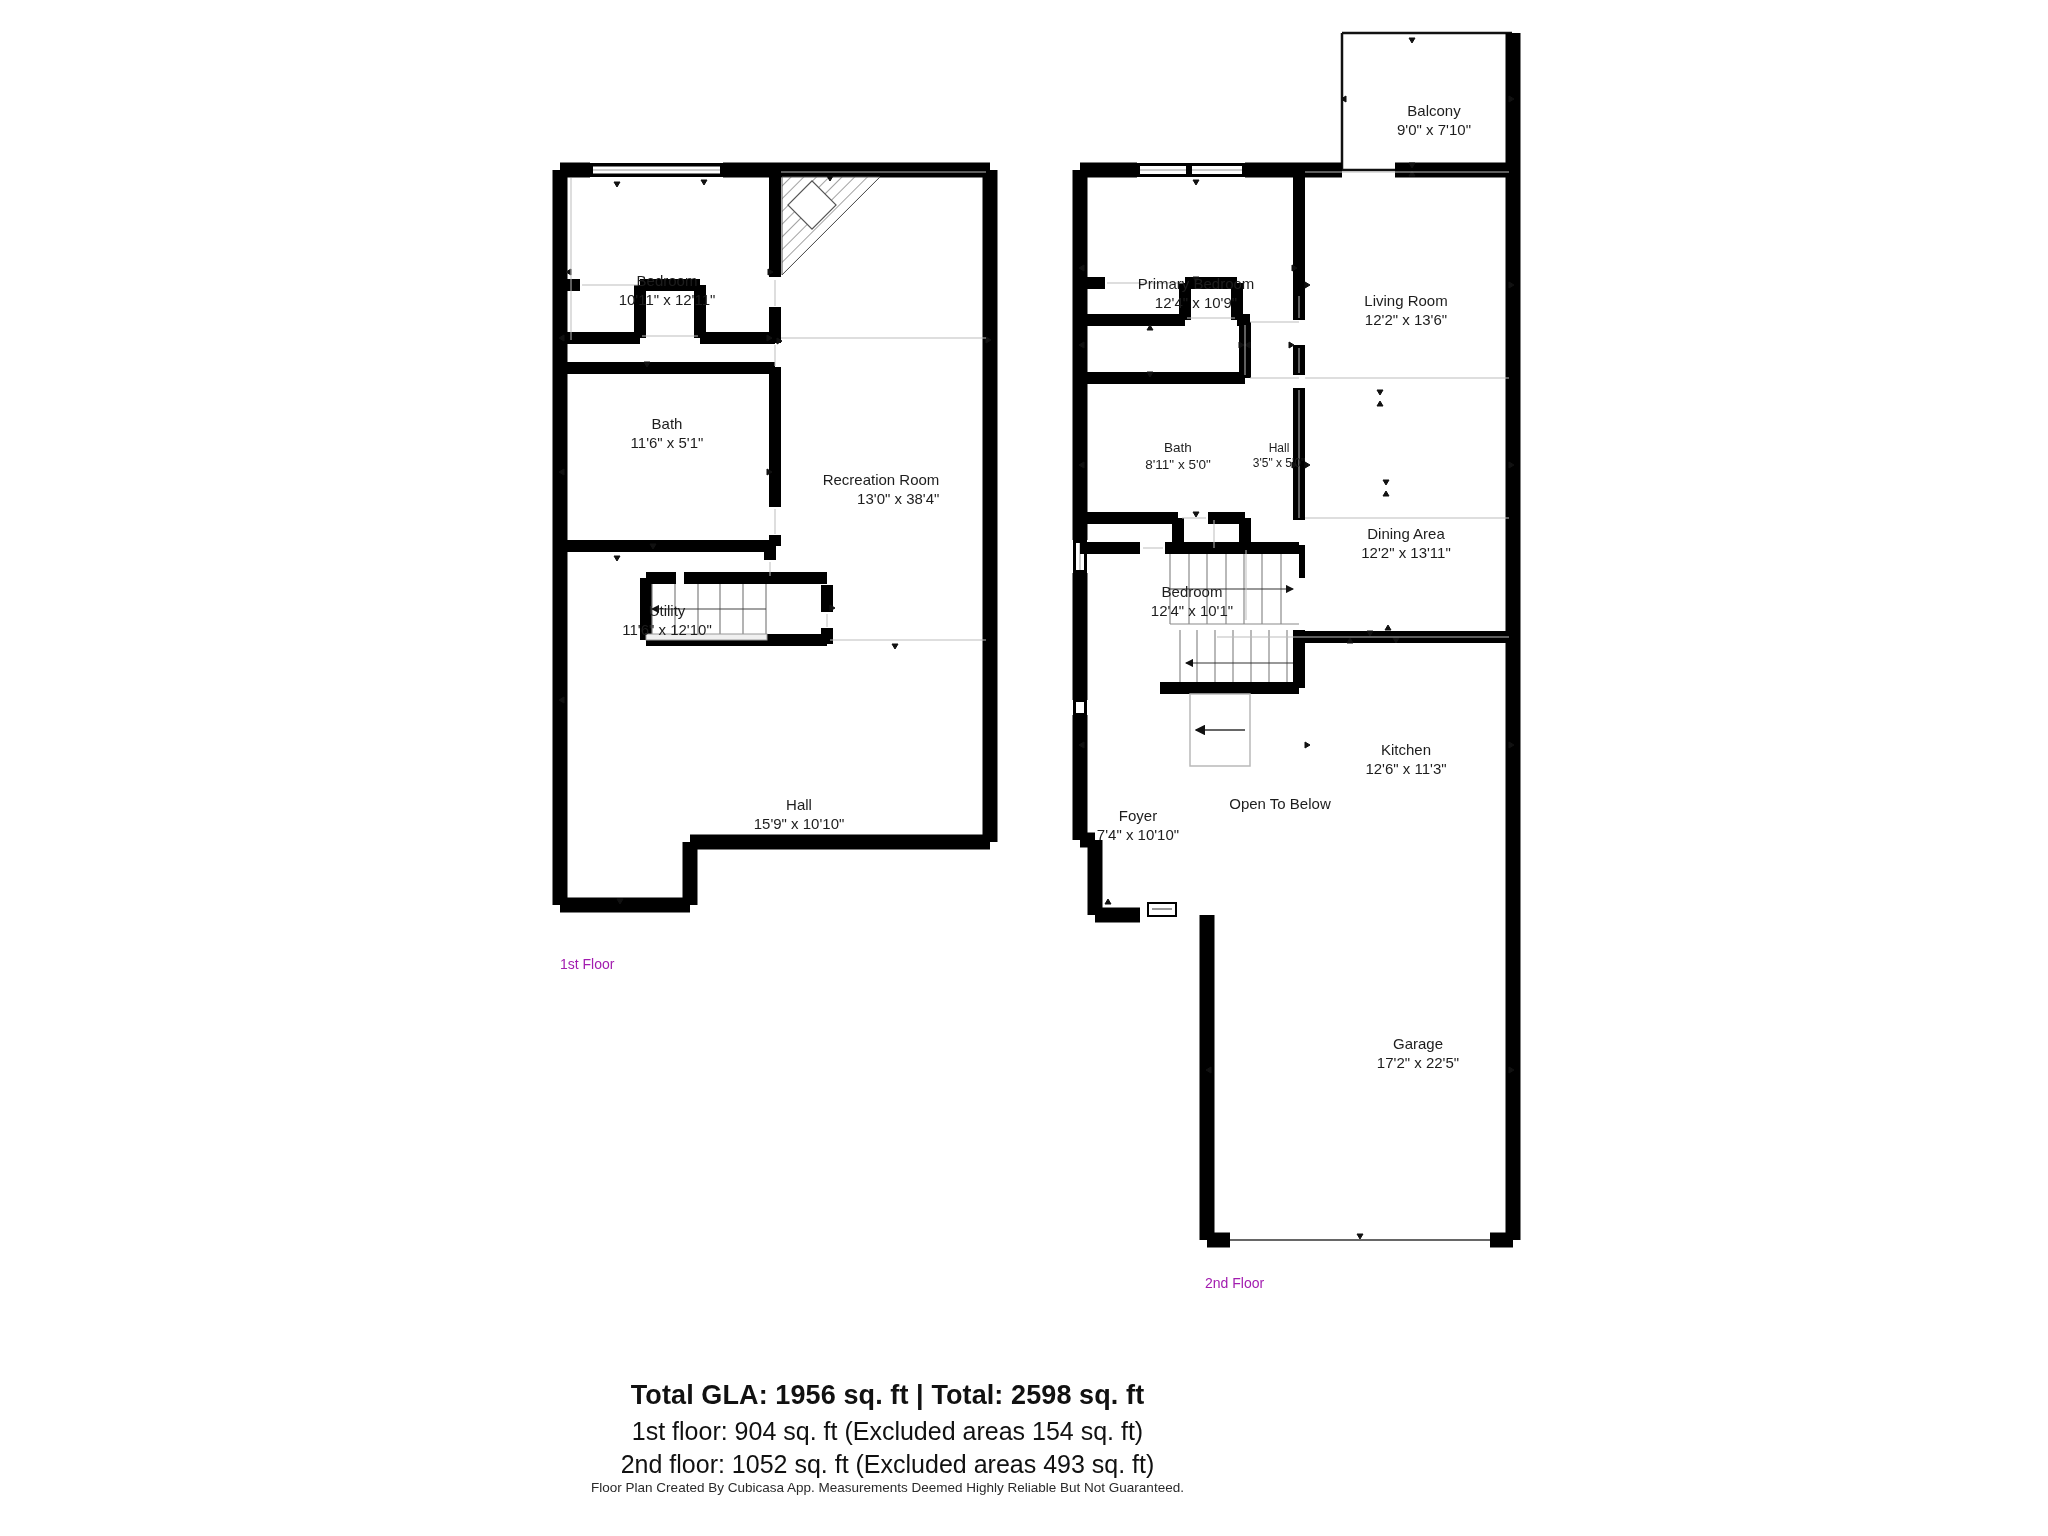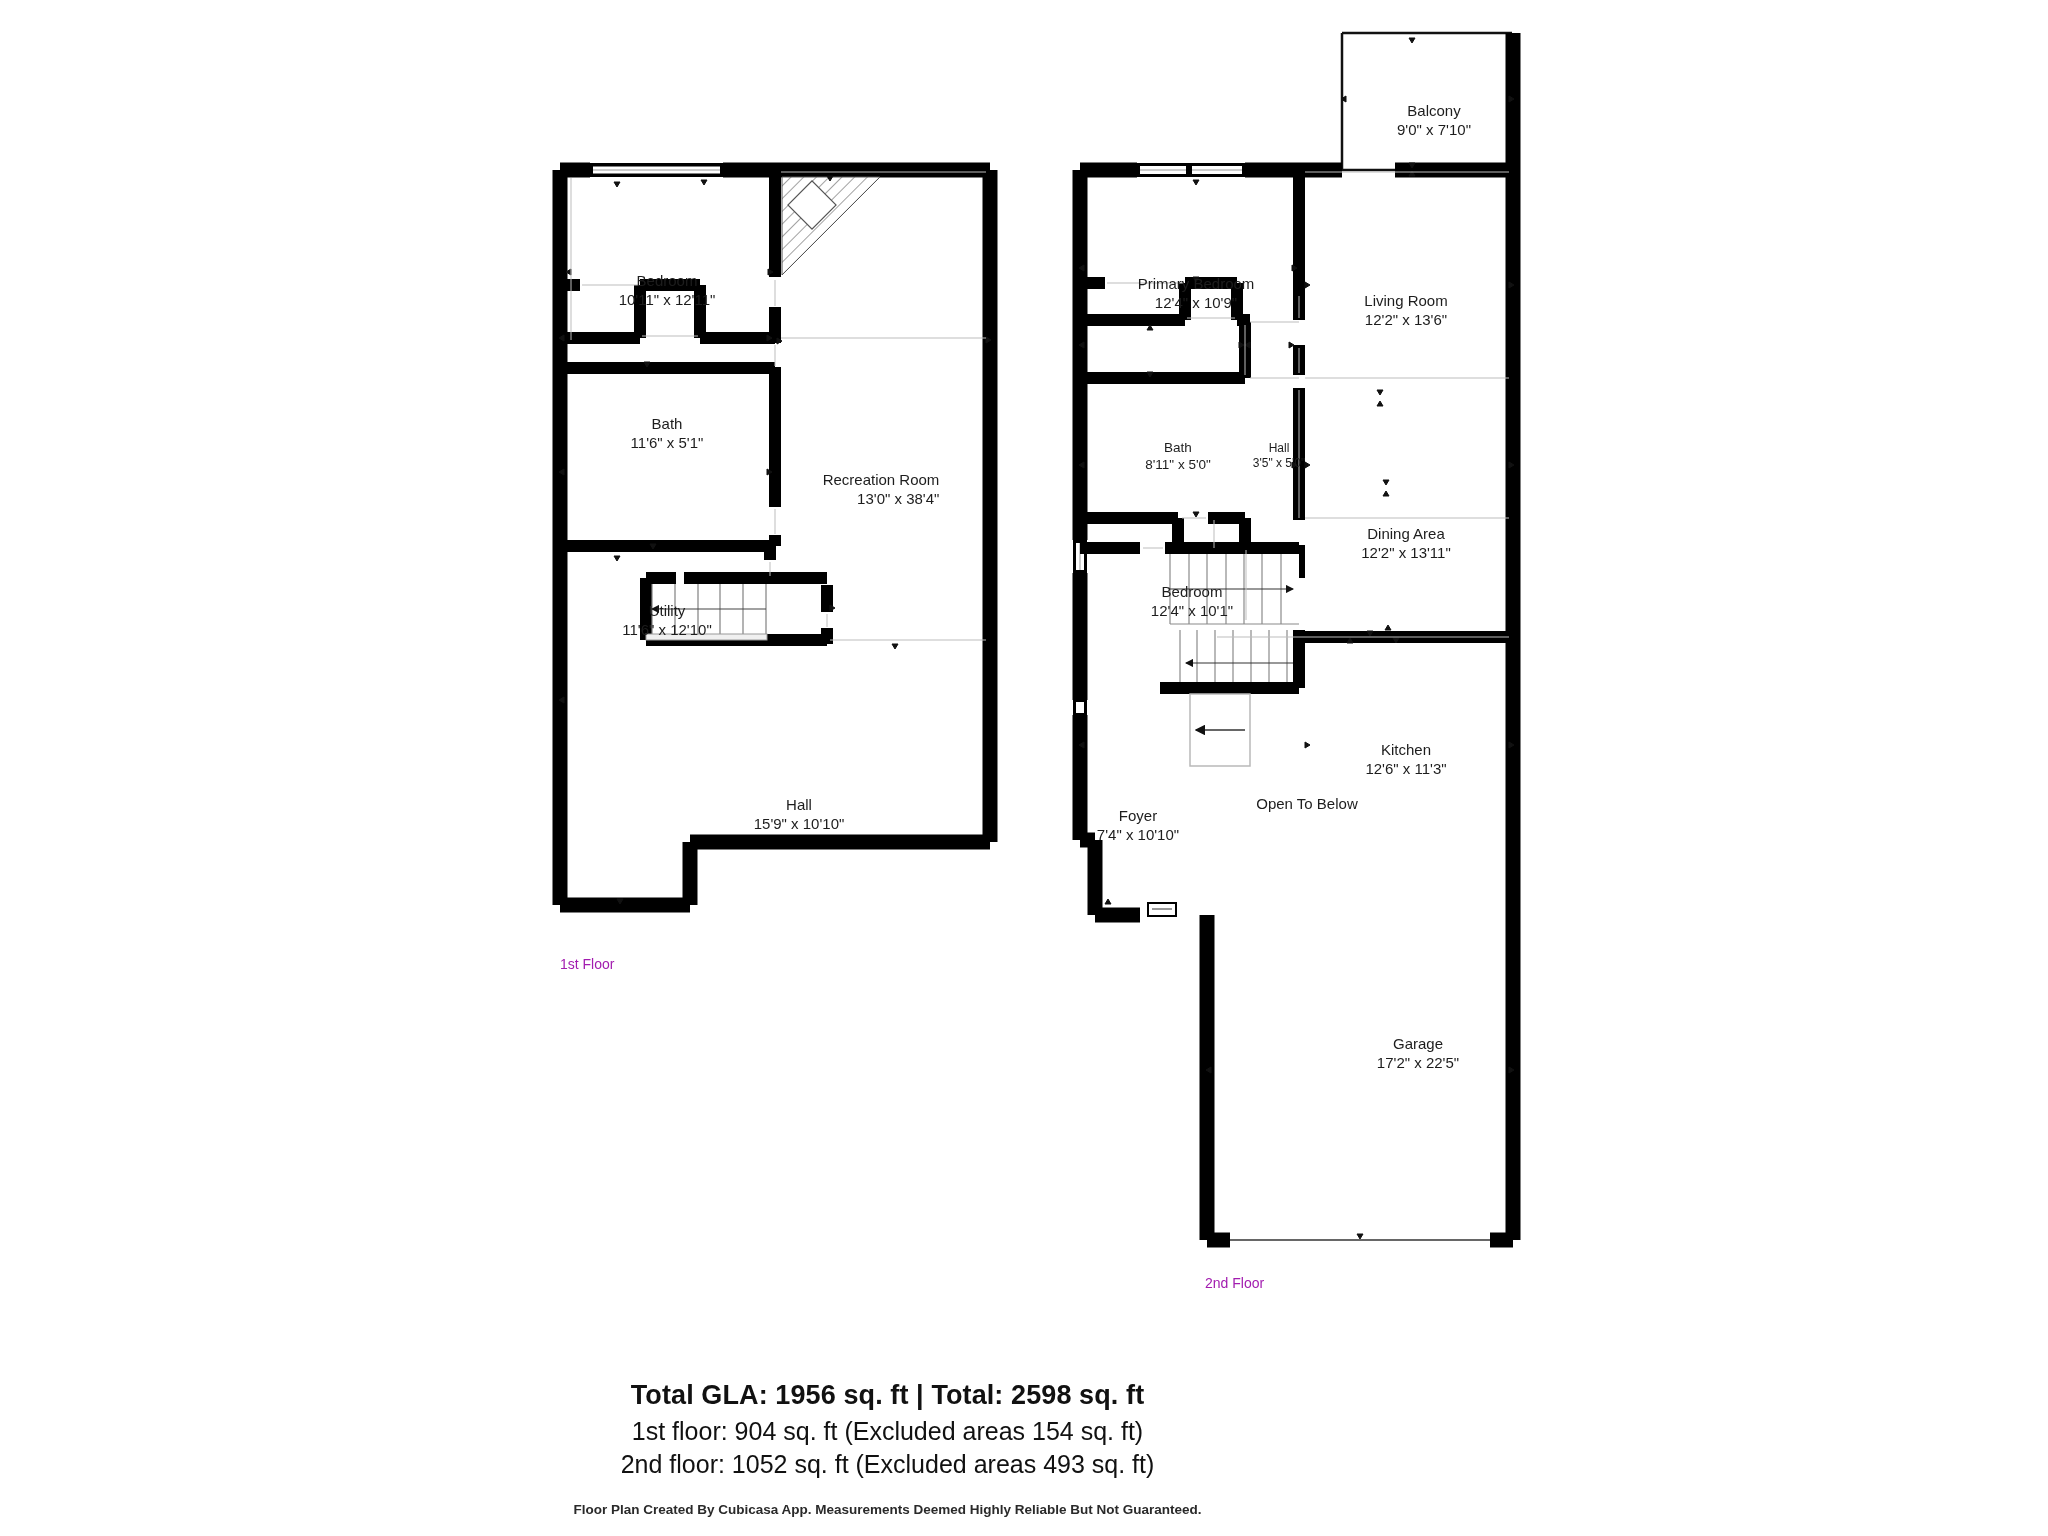--- a/index.html
+++ b/index.html
@@ -43,7 +43,6 @@
     color:#1d1d1d;
     white-space:nowrap;
     transform:translate(-50%,-50%);
-    margin-left:27px;
   }
 
   

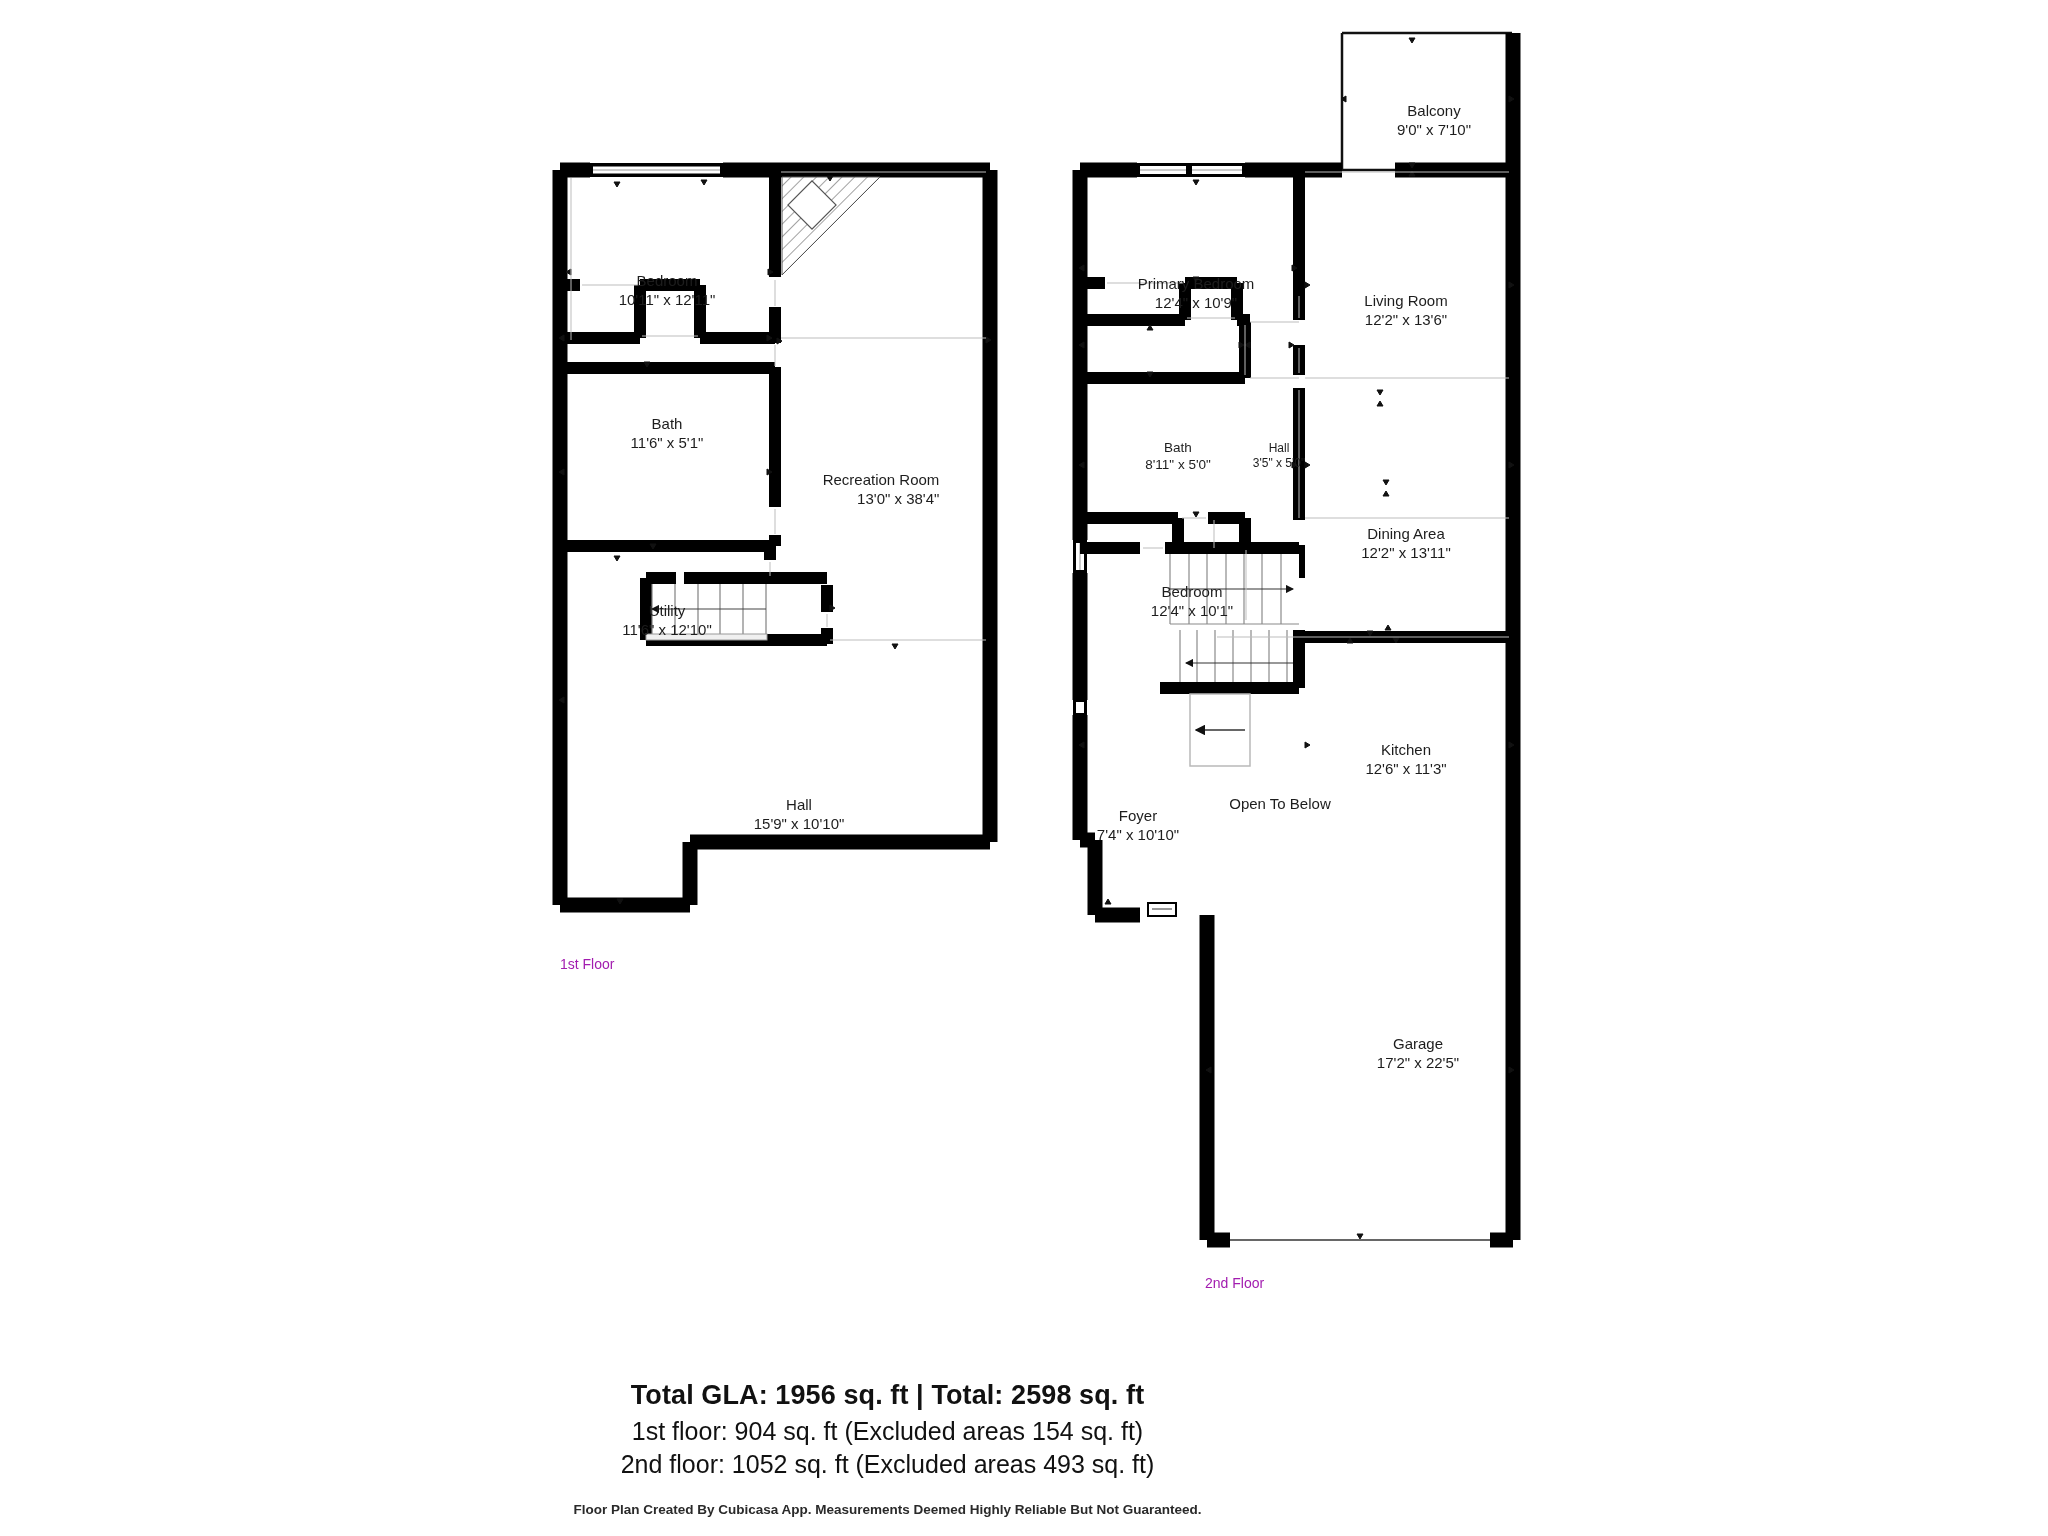--- a/index.html
+++ b/index.html
@@ -59,8 +59,7 @@
     font-size:25px;font-weight:400;color:#111;line-height:1.3;
   }
   #footer .fnote{
-    margin-top:22px;
-    font-size:13.5px;font-weight:700;color:#2a2a2a;
+    font-size:13.5px;font-weight:400;color:#2a2a2a;
   }
 </style>
 </head>

